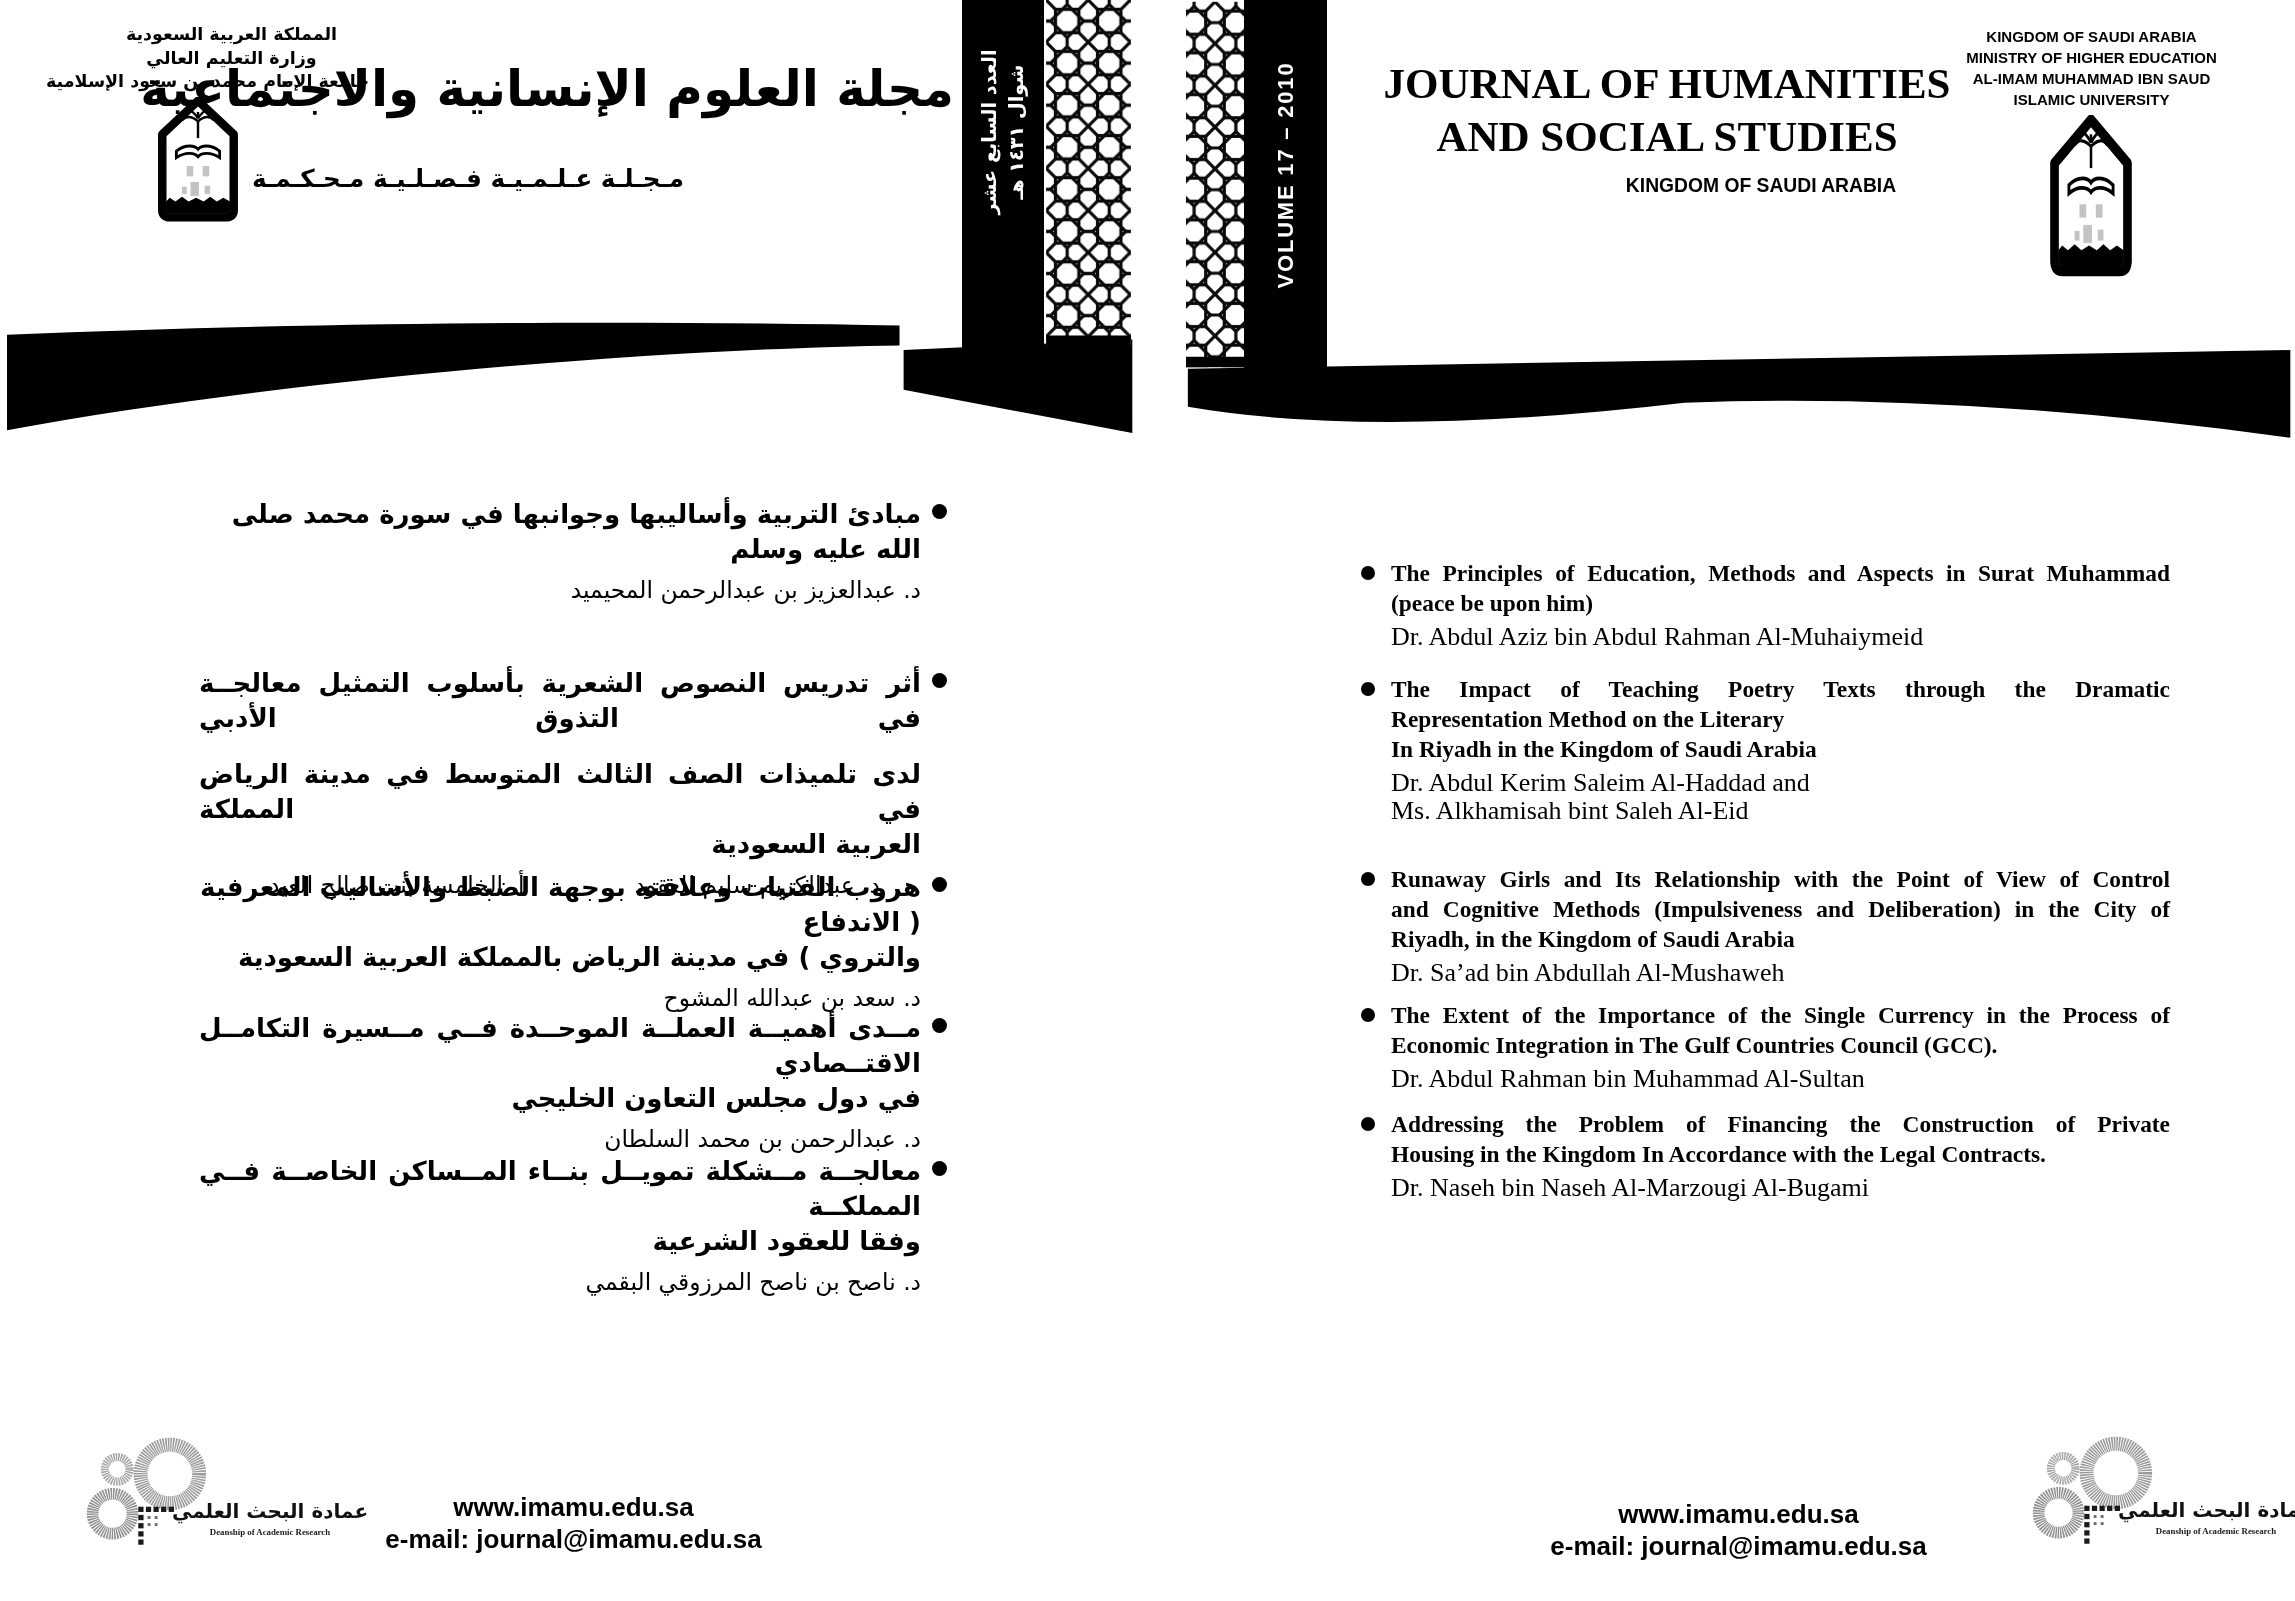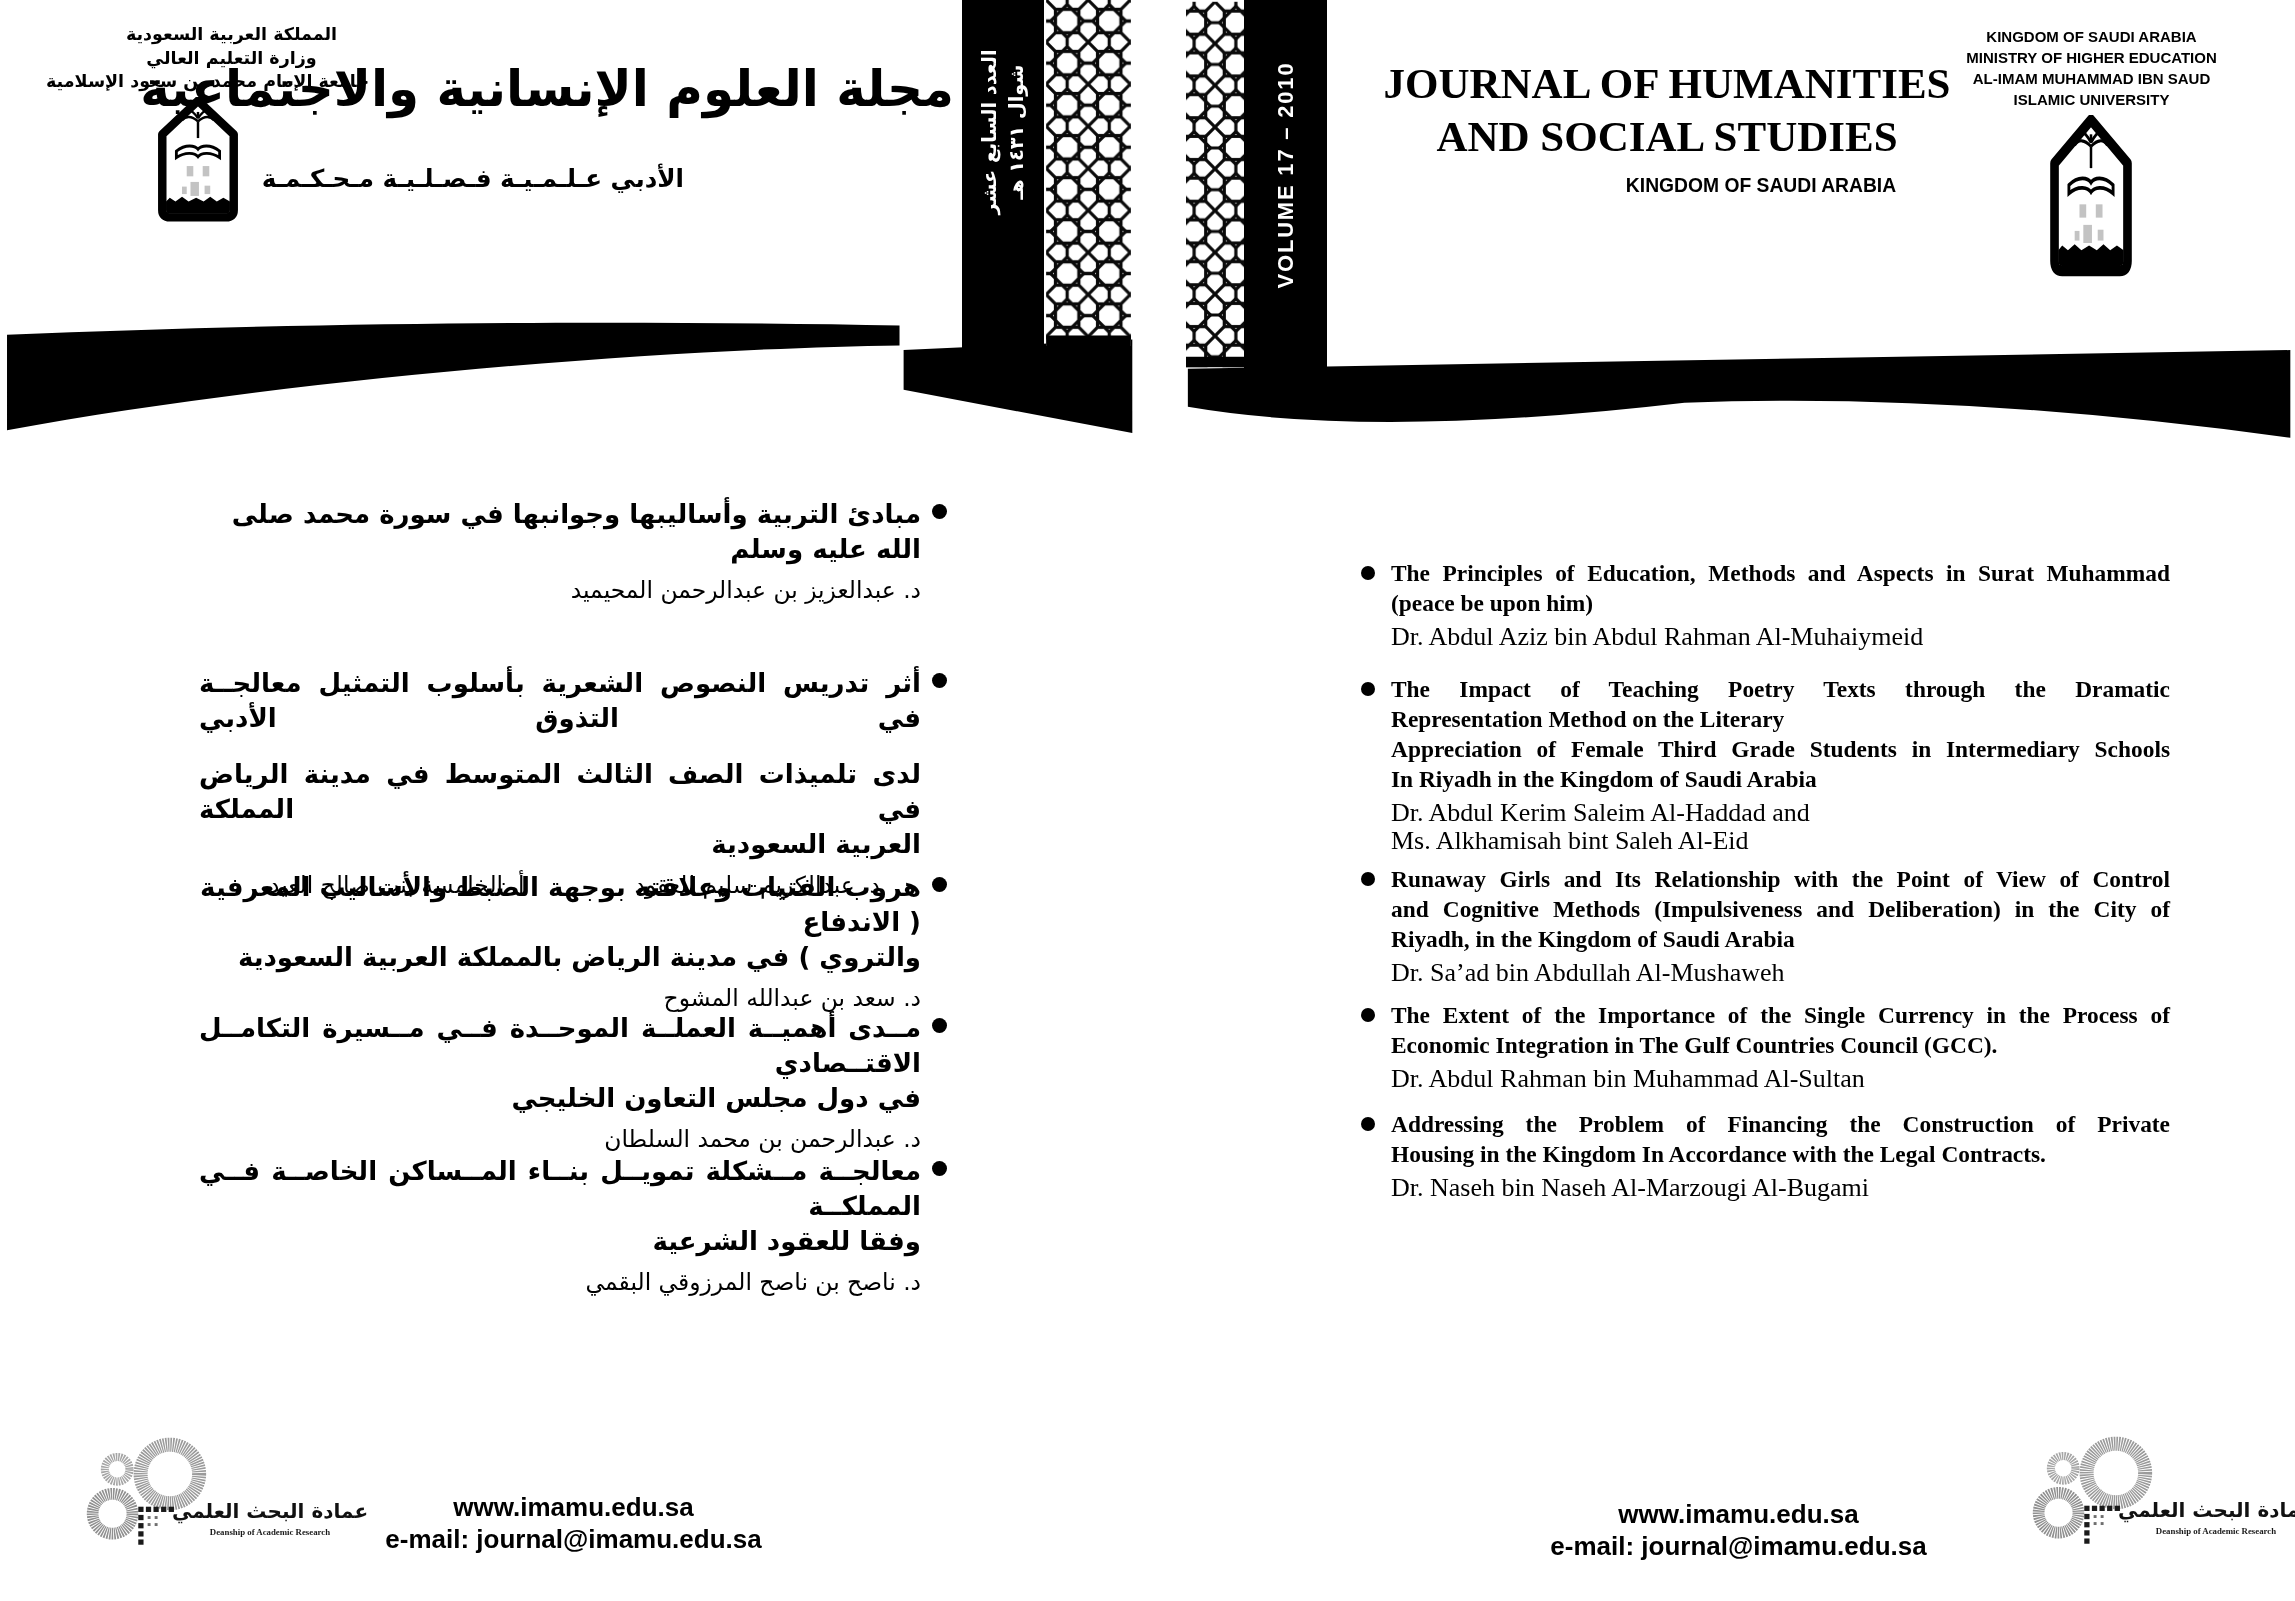--- a/index.html
+++ b/index.html
@@ -105,7 +105,7 @@
   </svg>
 
   <div class="abs title-ar">مجلة العلوم الإنسانية والاجتماعية</div>
-  <div class="abs subtitle-ar">الأدبي عـلـمـيـة فـصـلـيـة مـحـكـمـة</div>
+  <div class="abs subtitle-ar">مـجـلـة عـلـمـيـة فـصـلـيـة مـحـكـمـة</div>
 
   <div class="abs bar bar1">
     <div class="spine-ar">

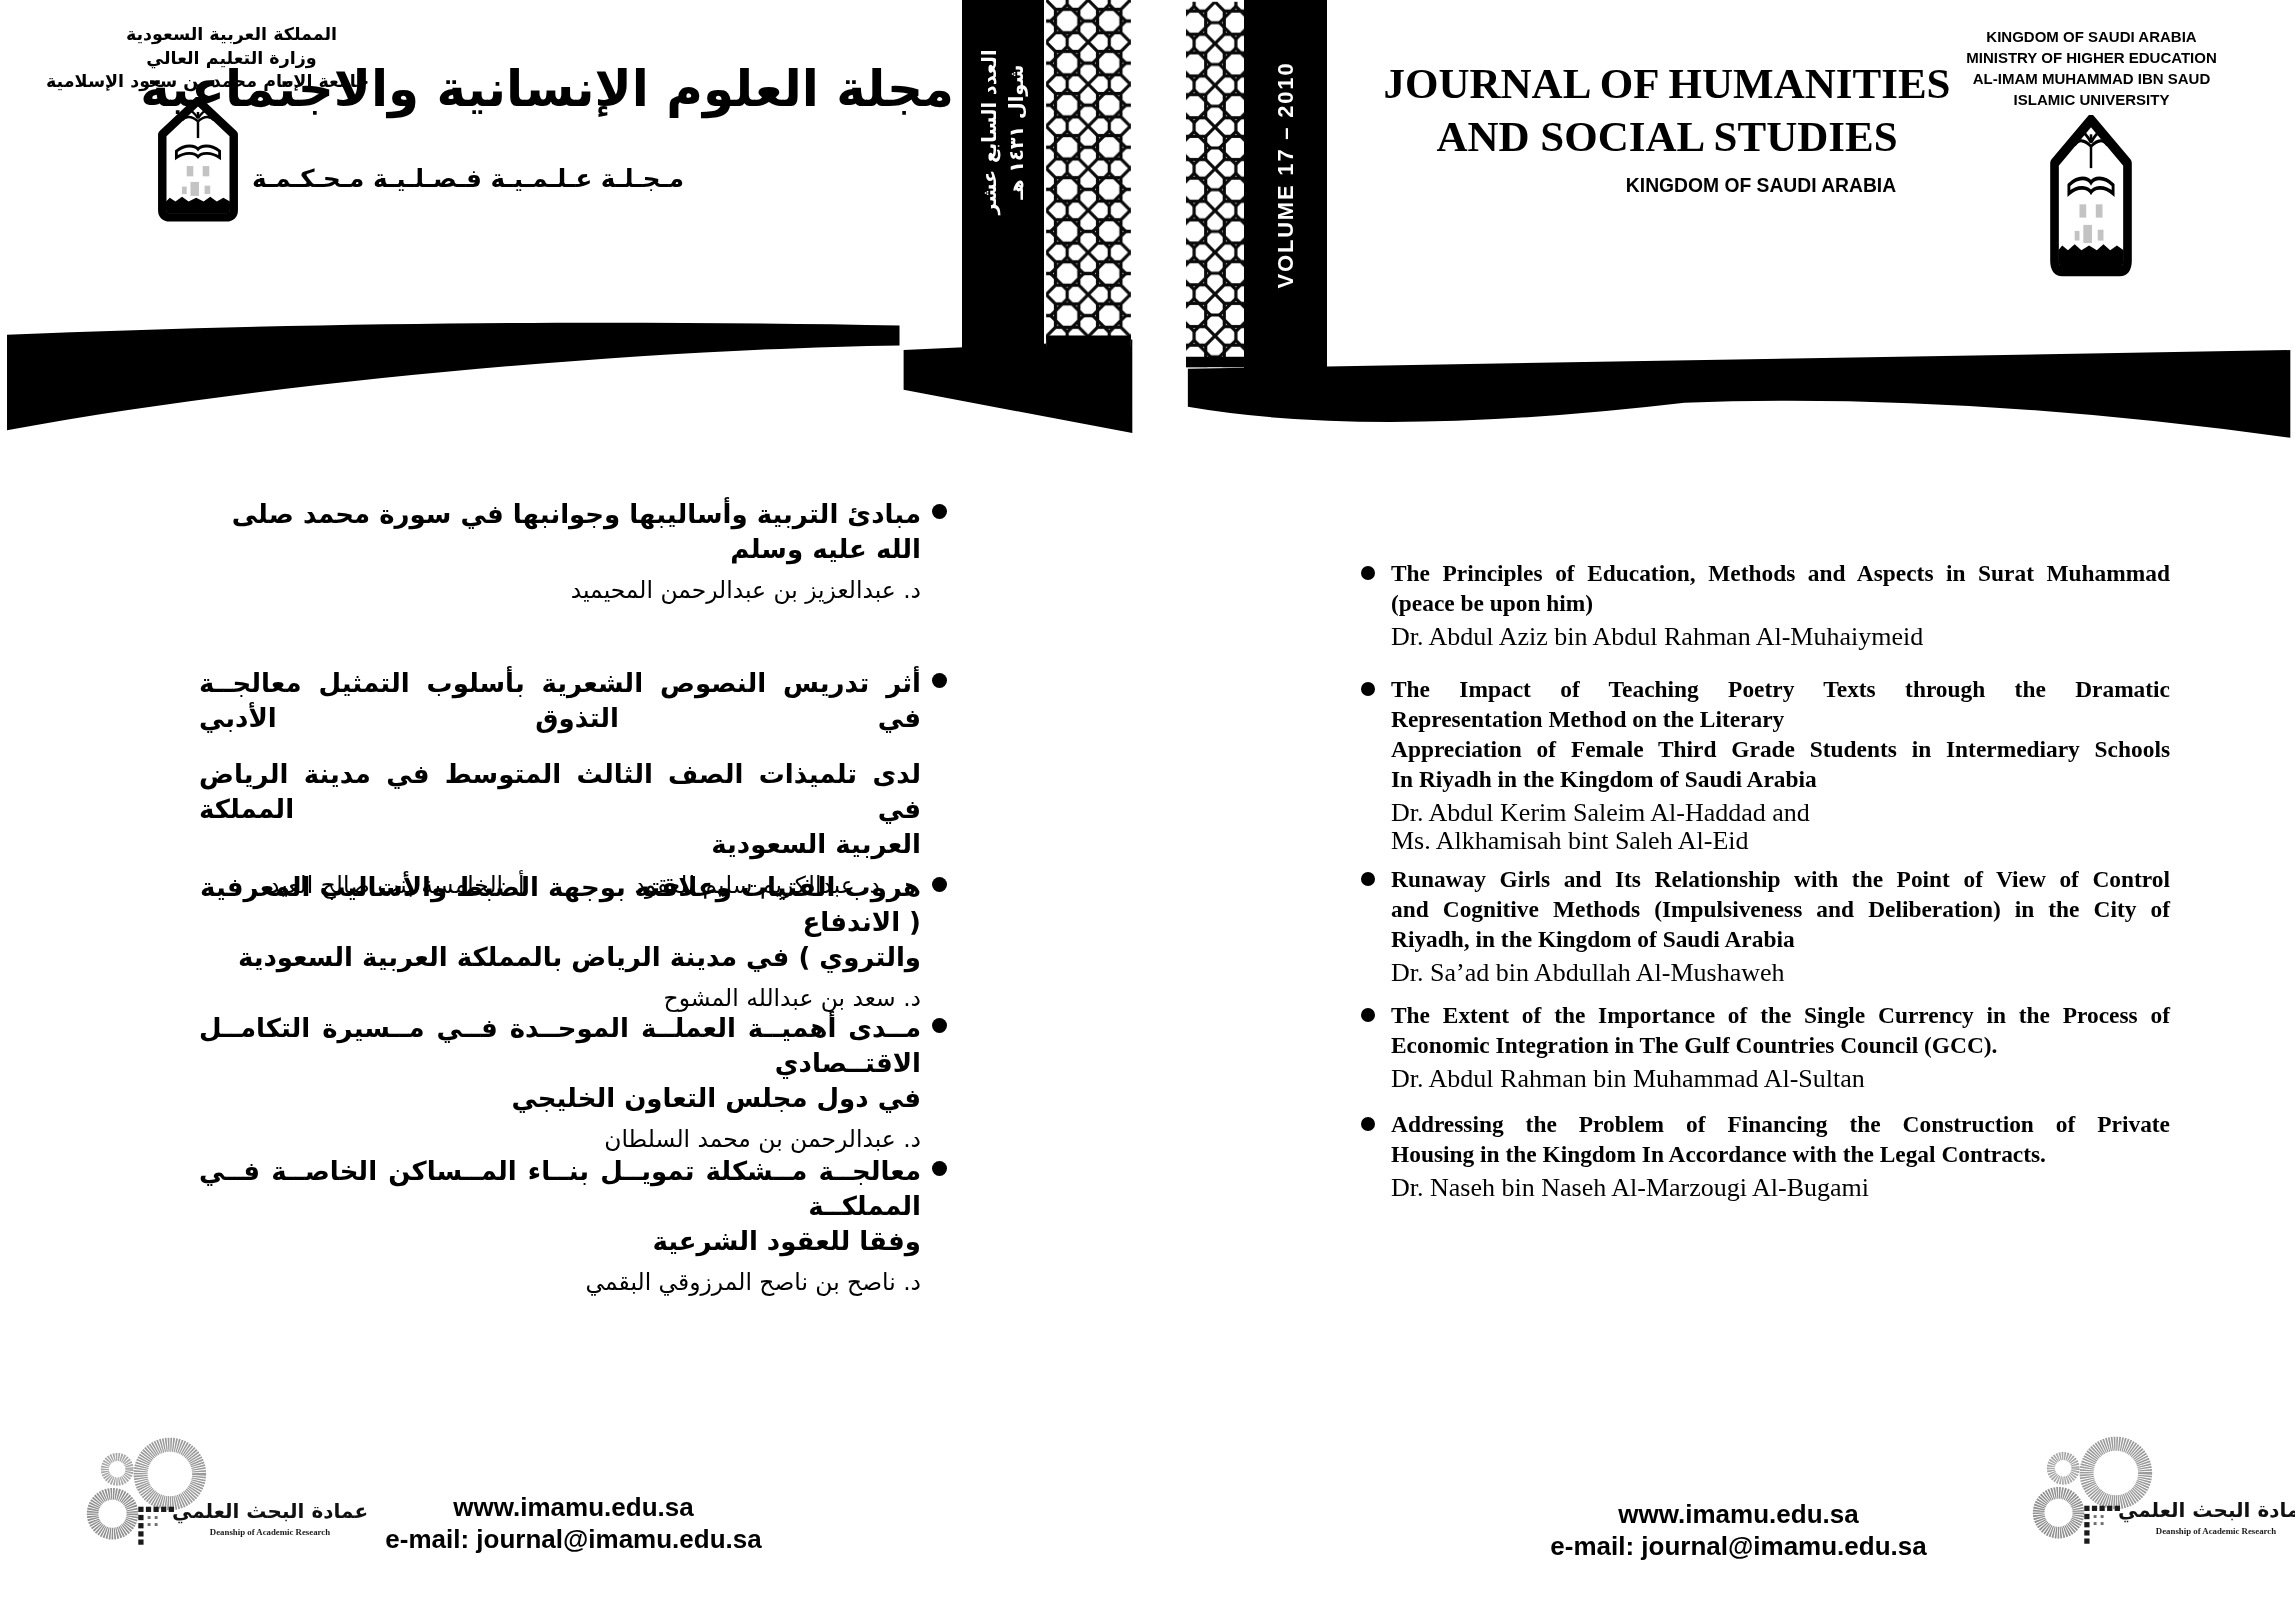--- a/index.html
+++ b/index.html
@@ -233,7 +233,6 @@
     <span class="bullet"></span>
     <div class="en-line j">The Impact of Teaching Poetry Texts through the Dramatic</div>
     <div class="en-line">Representation Method on the Literary</div>
-    <div class="en-line j">Appreciation of Female Third Grade Students in Intermediary Schools</div>
     <div class="en-line">In Riyadh in the Kingdom of Saudi Arabia</div>
     <div class="en-author first">Dr. Abdul Kerim Saleim Al-Haddad  and</div>
     <div class="en-author">Ms. Alkhamisah bint Saleh Al-Eid</div>

